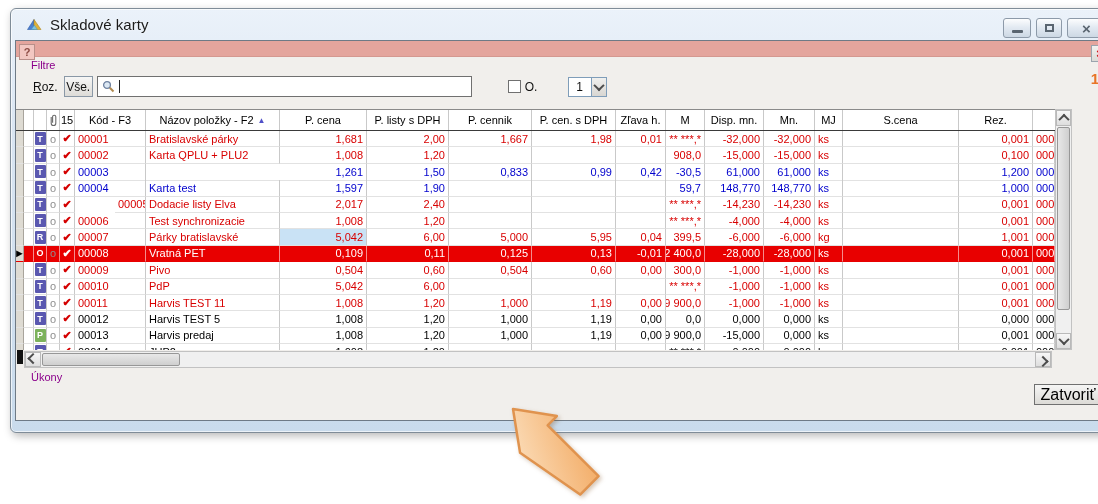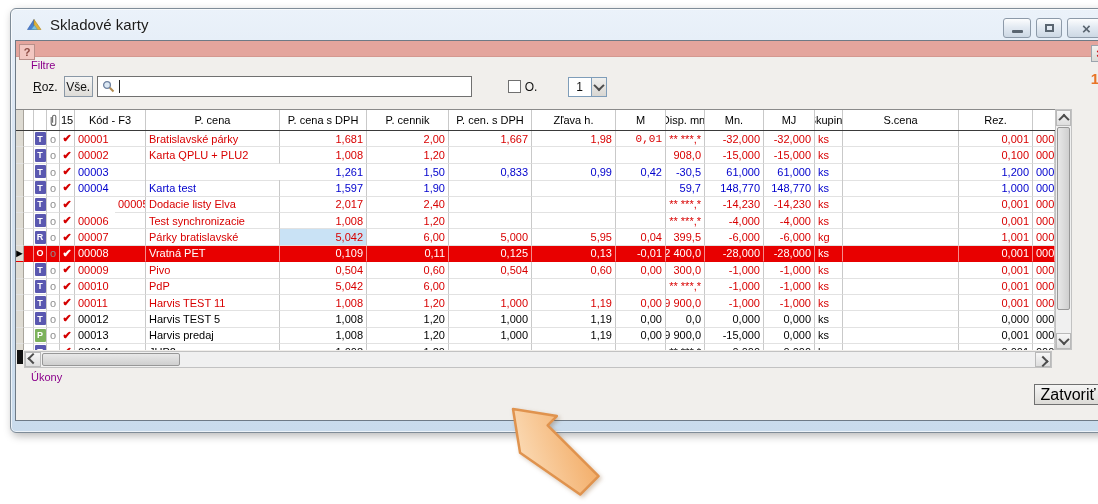--- a/index.html
+++ b/index.html
@@ -181,6 +181,7 @@
           </div>
           <div>15</div>
           <div>Kód - F3</div>
+          <div>Názov položky - F2<span class="sort">▲</span></div>
           <div>P. cena</div>
           <div>P. cena s DPH</div>
           <div>P. cennik</div>

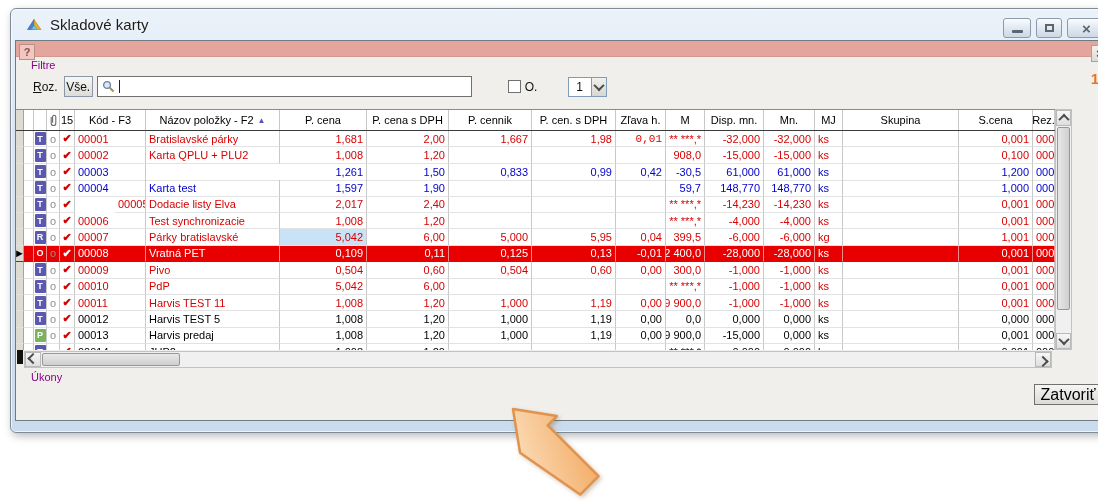--- a/index.html
+++ b/index.html
@@ -183,7 +183,7 @@
           <div>Kód - F3</div>
           <div>Názov položky - F2<span class="sort">▲</span></div>
           <div>P. cena</div>
-          <div>P. cena s DPH</div>
+          <div>P. listy s DPH</div>
           <div>P. cennik</div>
           <div>P. cen. s DPH</div>
           <div>Zľava h.</div>

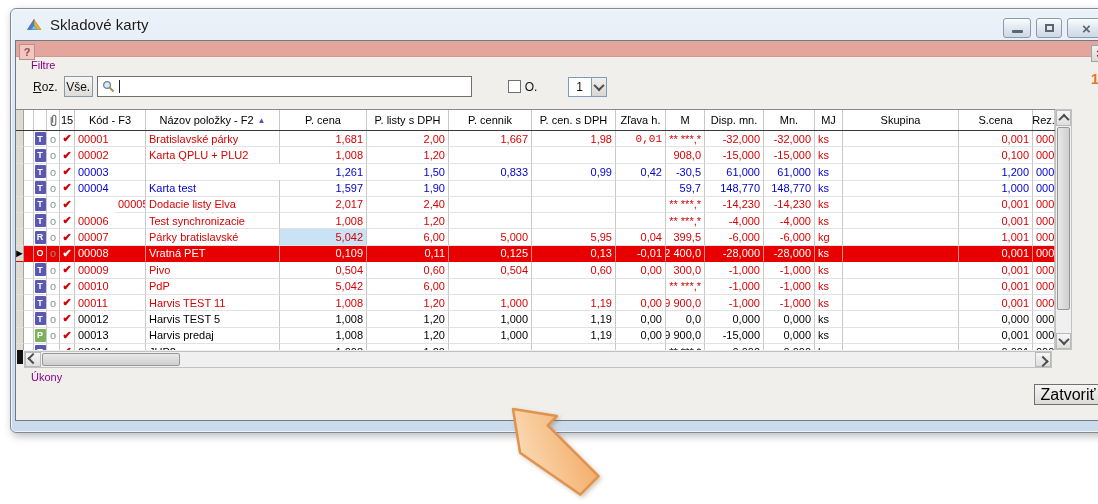--- a/index.html
+++ b/index.html
@@ -191,7 +191,6 @@
           <div>Disp. mn.</div>
           <div>Mn.</div>
           <div>MJ</div>
-          <div>Skupina</div>
           <div>S.cena</div>
           <div>Rez.</div>
         </div>

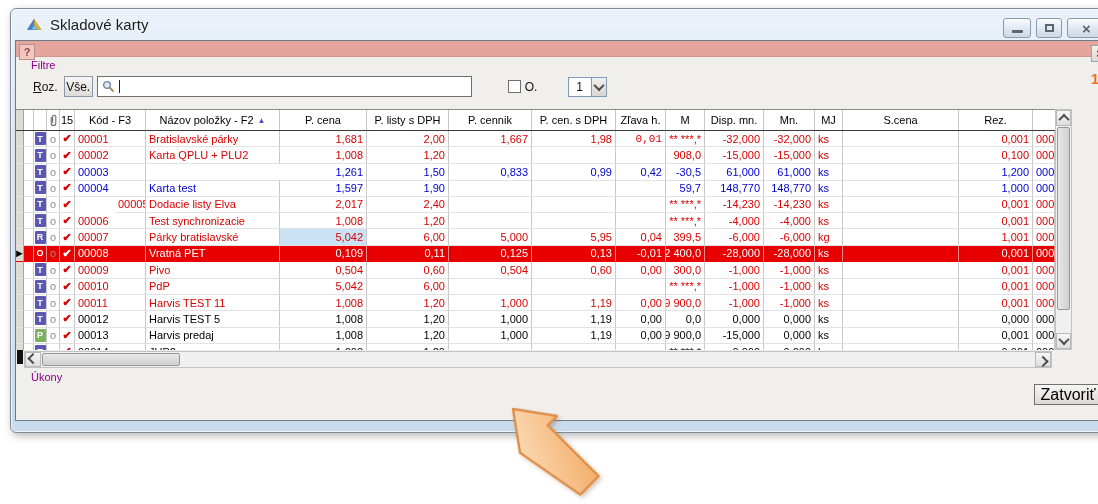--- a/index.html
+++ b/index.html
@@ -208,7 +208,7 @@
           <div class="dcell r" style="color: rgb(216, 0, 0);">2,00</div>
           <div class="dcell r" style="color: rgb(216, 0, 0);">1,667</div>
           <div class="dcell r" style="color: rgb(216, 0, 0);">1,98</div>
-          <div class="dcell r" style="color: rgb(216, 0, 0); font-family: Liberation Mono, monospace;">0,01</div>
+          <div class="dcell r" style="color: rgb(216, 0, 0);">0,01</div>
           <div class="dcell r" style="color: rgb(216, 0, 0);">** ***,*</div>
           <div class="dcell r" style="color: rgb(216, 0, 0);">-32,000</div>
           <div class="dcell r" style="color: rgb(216, 0, 0);">-32,000</div>

